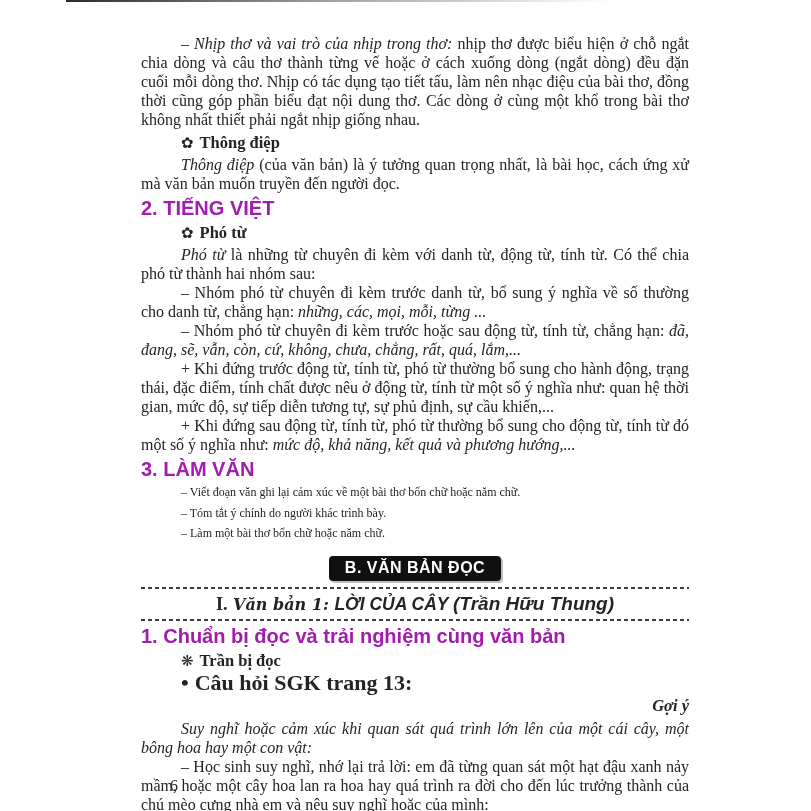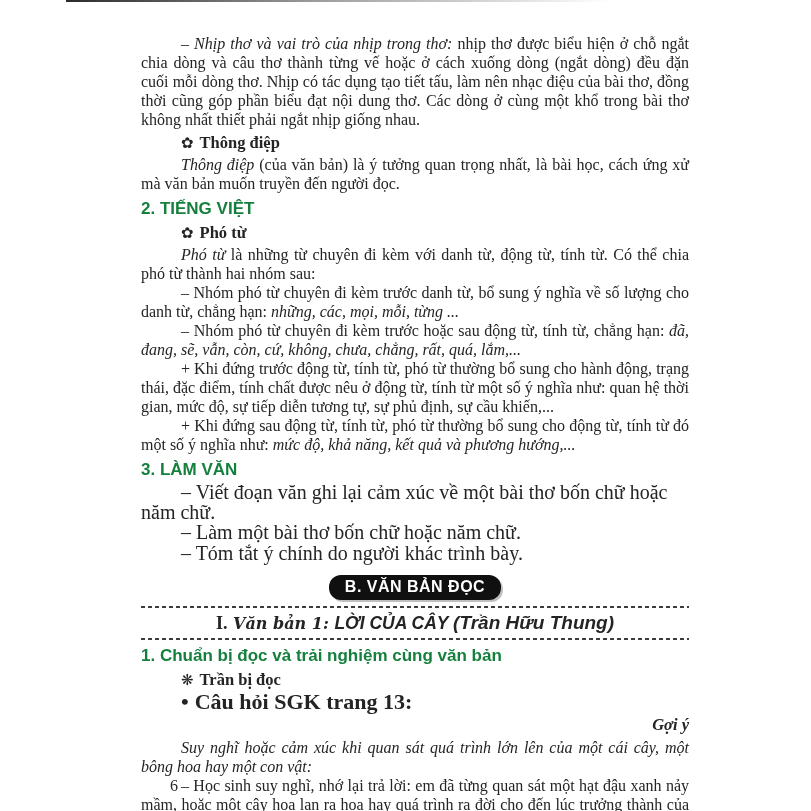--- a/index.html
+++ b/index.html
@@ -33,7 +33,7 @@
   .sans-h{
     margin:5px 0 3px 0;
     font-family:"Liberation Sans",sans-serif;
-    font-weight:bold;font-size:17px;line-height:21px;color:#15803d;
+    font-weight:bold;font-size:20px;line-height:21px;color:#a21caf;
   }
   .list-line{margin:1px 0;font-size:20px;line-height:19.5px;text-indent:40px;}
   .banner-wrap{text-align:center;margin:12px 0 6px 0;}

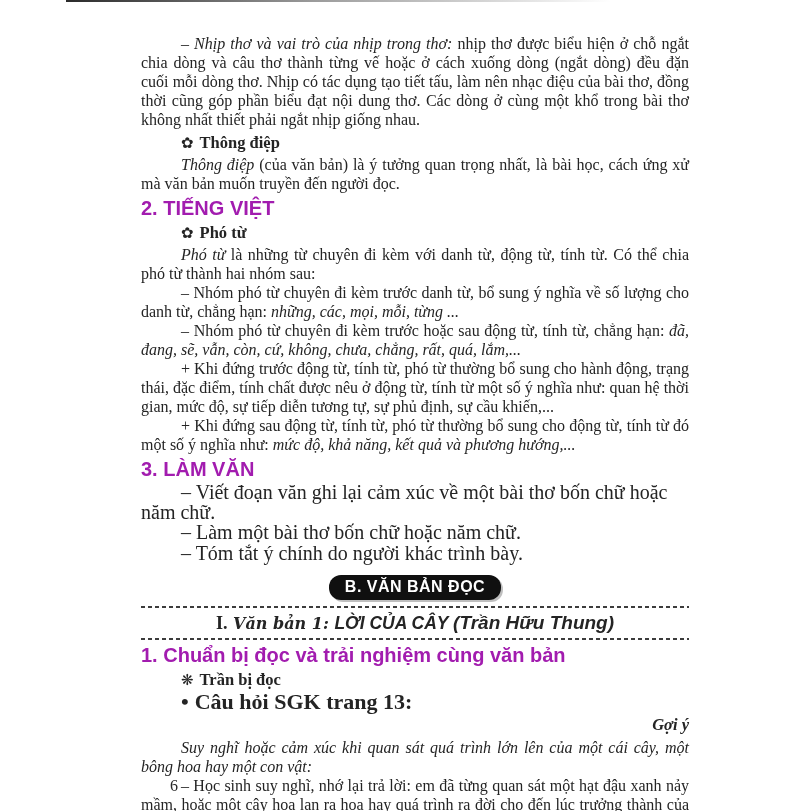--- a/index.html
+++ b/index.html
@@ -91,7 +91,7 @@
 
   <p class="body"><span class="it">Phó từ</span><span> là những từ chuyên đi kèm với danh từ, động từ, tính từ. Có thể chia phó từ thành hai nhóm sau:</span></p>
 
-  <p class="body"><span>– Nhóm phó từ chuyên đi kèm trước danh từ, bổ sung ý nghĩa về số lượng cho danh từ, chẳng hạn: </span><span class="it">những, các, mọi, mỗi, từng ...</span></p>
+  <p class="body"><span>– Nhóm phó từ chuyên đi kèm trước danh từ, bổ sung ý nghĩa về số thường cho danh từ, chẳng hạn: </span><span class="it">những, các, mọi, mỗi, từng ...</span></p>
 
   <p class="body"><span>– Nhóm phó từ chuyên đi kèm trước hoặc sau động từ, tính từ, chẳng hạn: </span><span class="it">đã, đang, sẽ, vẫn, còn, cứ, không, chưa, chẳng, rất, quá, lắm,...</span></p>
 

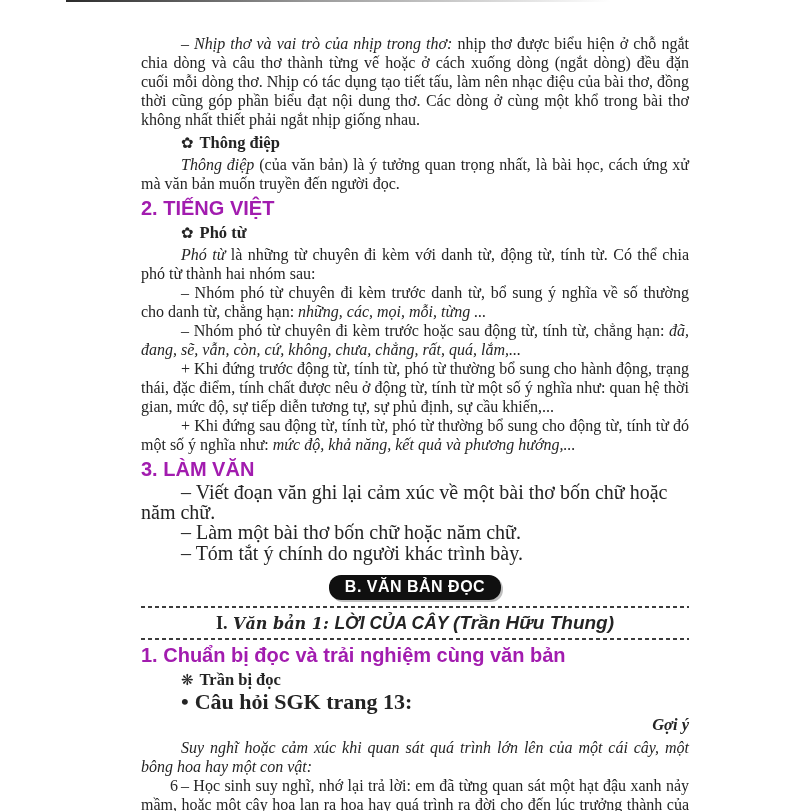--- a/index.html
+++ b/index.html
@@ -35,7 +35,7 @@
     font-family:"Liberation Sans",sans-serif;
     font-weight:bold;font-size:20px;line-height:21px;color:#a21caf;
   }
-  .list-line{margin:1px 0;font-size:20px;line-height:19.5px;text-indent:40px;}
+  .list-line{margin:1px 0;font-size:12px;line-height:19.5px;text-indent:40px;}
   .banner-wrap{text-align:center;margin:12px 0 6px 0;}
   .banner{
     display:inline-block;

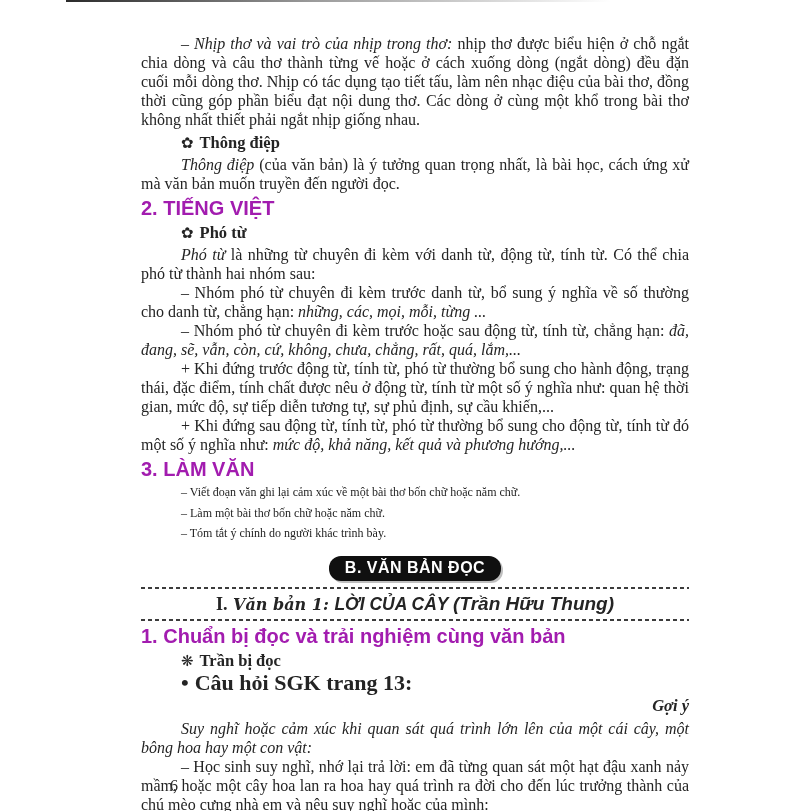--- a/index.html
+++ b/index.html
@@ -102,8 +102,8 @@
   <div class="sans-h">3. LÀM VĂN</div>
 
   <p class="list-line">– Viết đoạn văn ghi lại cảm xúc về một bài thơ bốn chữ hoặc năm chữ.</p>
+  <p class="list-line">– Tóm tắt ý chính do người khác trình bày.</p>
   <p class="list-line">– Làm một bài thơ bốn chữ hoặc năm chữ.</p>
-  <p class="list-line">– Tóm tắt ý chính do người khác trình bày.</p>
 
   <div class="banner-wrap">
     <span class="banner">B. VĂN BẢN ĐỌC</span>

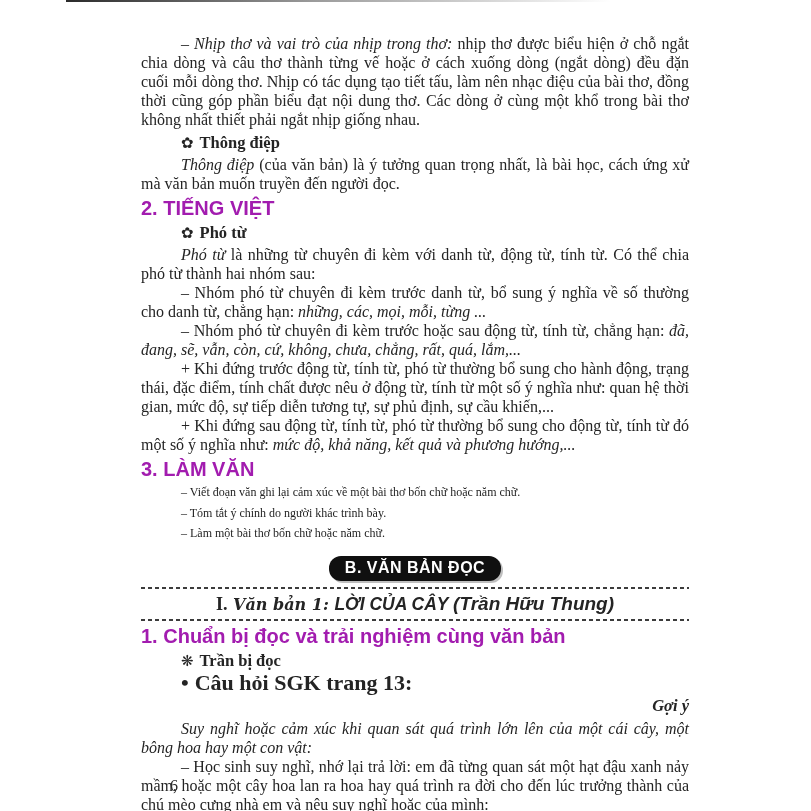--- a/index.html
+++ b/index.html
@@ -43,7 +43,7 @@
     font-family:"Liberation Sans",sans-serif;
     font-weight:bold;font-size:16px;
     padding:3px 16px 4px 16px;
-    border-radius:12px;
+    border-radius:4px;
     letter-spacing:0.5px;
     box-shadow:2px 2px 0 rgba(0,0,0,0.25);
   }

